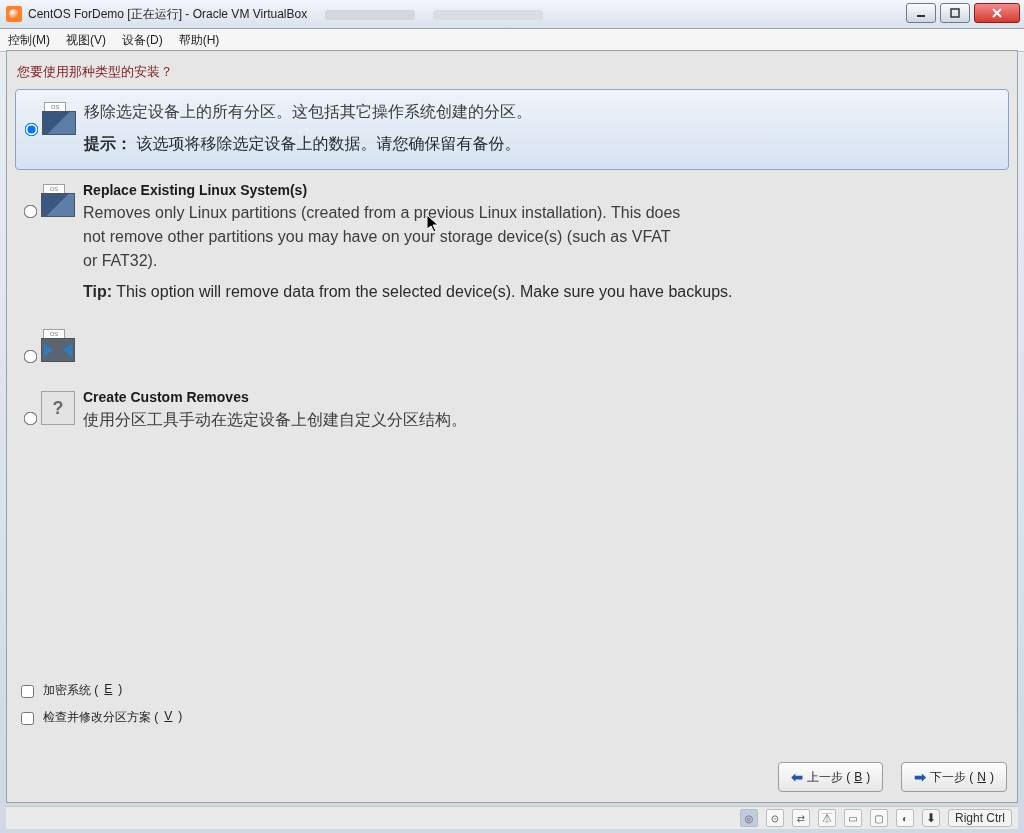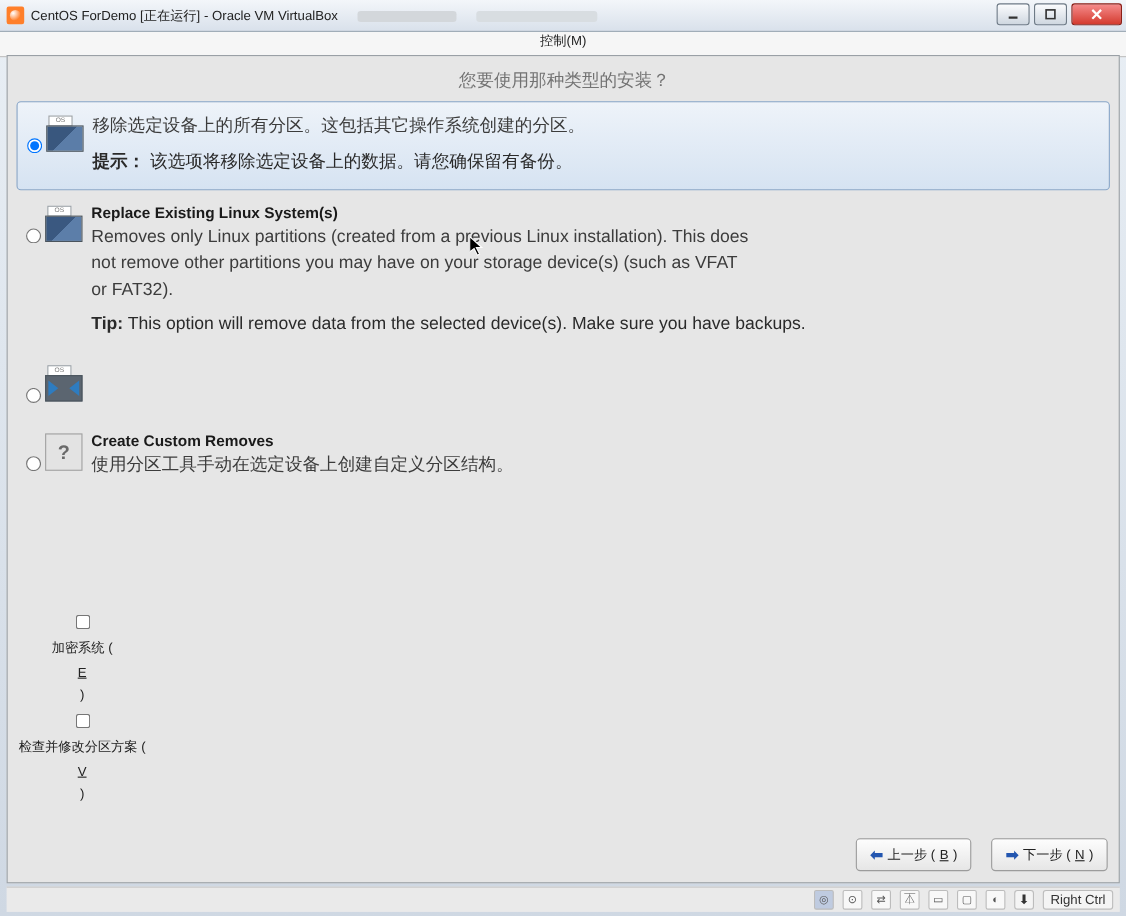--- a/index.html
+++ b/index.html
@@ -16,7 +16,7 @@
   .winbtn.close{width:44px;background:linear-gradient(#f58b8b,#d43b2f);border-color:#8a1f17;color:#fff;}
   .winbtn svg{width:10px;height:10px;}
   
-  .menubar{height:22px;background:#f6f6f6;border-bottom:1px solid #bfbfbf;display:flex;align-items:center;padding:0 8px;gap:16px;color:#222;flex-direction:column;}
+  .menubar{height:22px;background:#f6f6f6;border-bottom:1px solid #bfbfbf;display:flex;align-items:center;padding:0 8px;gap:16px;color:#222;}
   .menubar span{cursor:default;}
   
   .guest{position:absolute;left:6px;right:6px;top:50px;bottom:30px;background:#e6e6e6;border:1px solid #9aa0a6;}

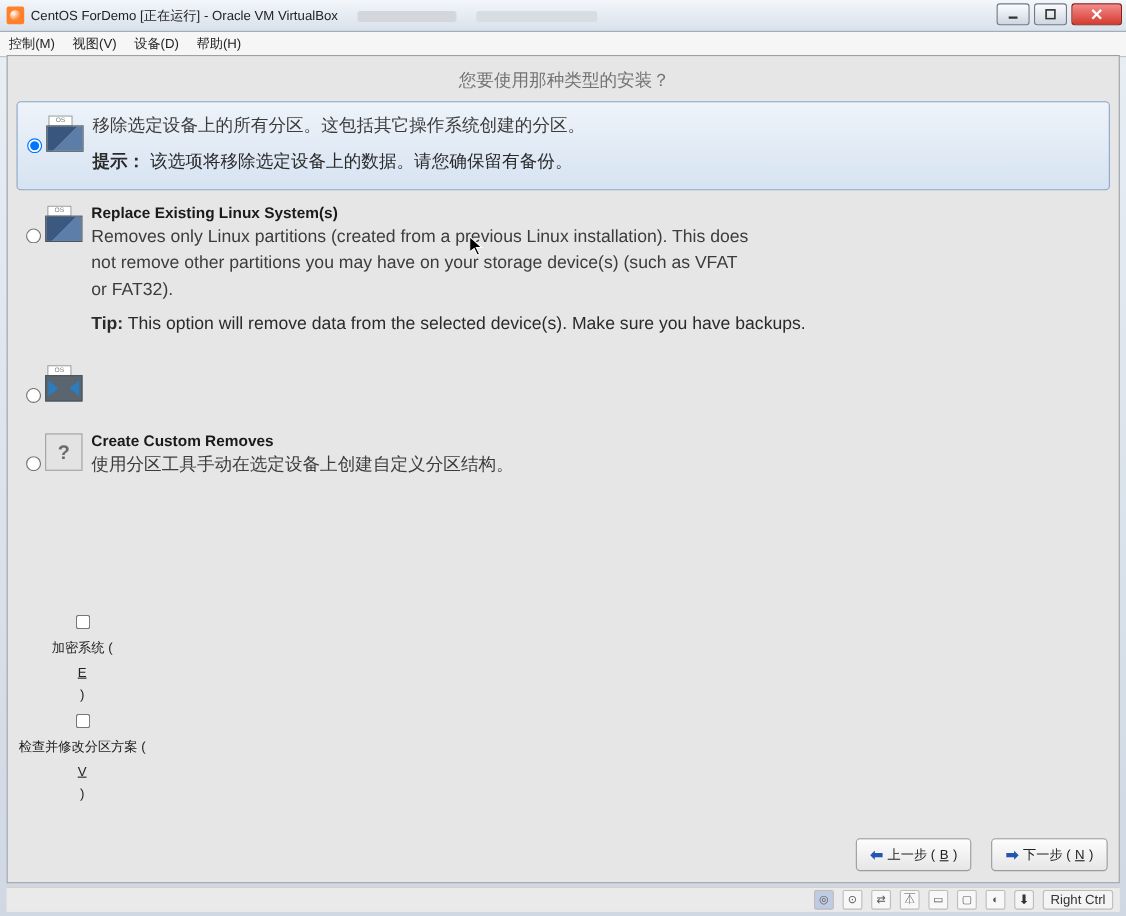--- a/index.html
+++ b/index.html
@@ -21,7 +21,7 @@
   
   .guest{position:absolute;left:6px;right:6px;top:50px;bottom:30px;background:#e6e6e6;border:1px solid #9aa0a6;}
   .content{position:absolute;left:8px;right:8px;top:8px;bottom:58px;}
-  .heading{font-size:16px;color:#737373;margin:4px 0 8px 2px;text-align:center;}
+  .heading{font-size:13px;color:#7f1d1d;margin:4px 0 8px 2px;}
   .options{}
   .option{display:flex;align-items:flex-start;padding:10px 8px 14px 2px;border-radius:4px;margin-bottom:2px;}
   .option.selected{background:linear-gradient(#eef3f9,#d6e3f2);border:1px solid #88a6c9;}

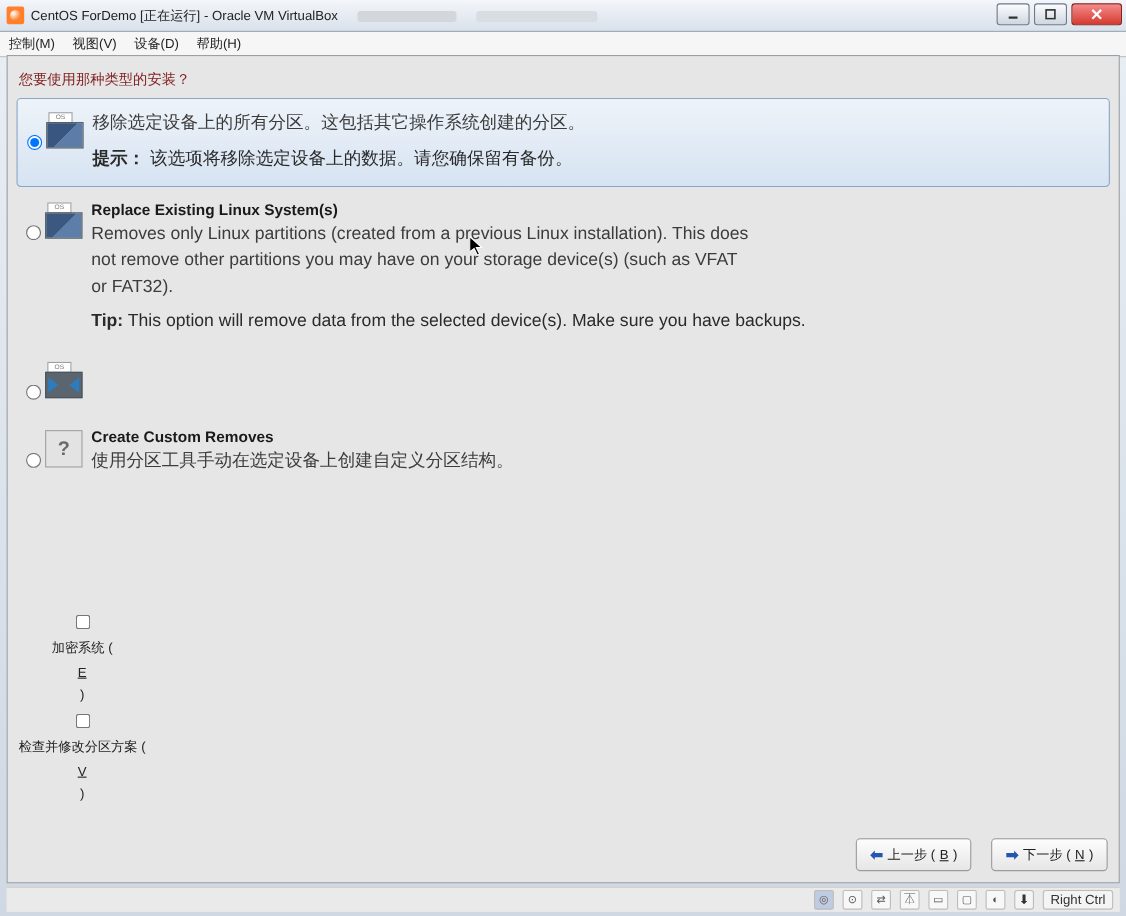--- a/index.html
+++ b/index.html
@@ -46,7 +46,7 @@
   .opt-tip b{font-weight:bold;}
   
   .checks{position:absolute;left:10px;bottom:66px;}
-  .check{display:flex;align-items:center;gap:6px;margin-bottom:8px;font-size:12px;color:#222;flex-direction:column;}
+  .check{display:flex;gap:6px;margin-bottom:8px;font-size:12px;color:#222;}
   .check .accel{text-decoration:underline;}
   
   .navbtns{position:absolute;right:10px;bottom:10px;display:flex;gap:18px;}

